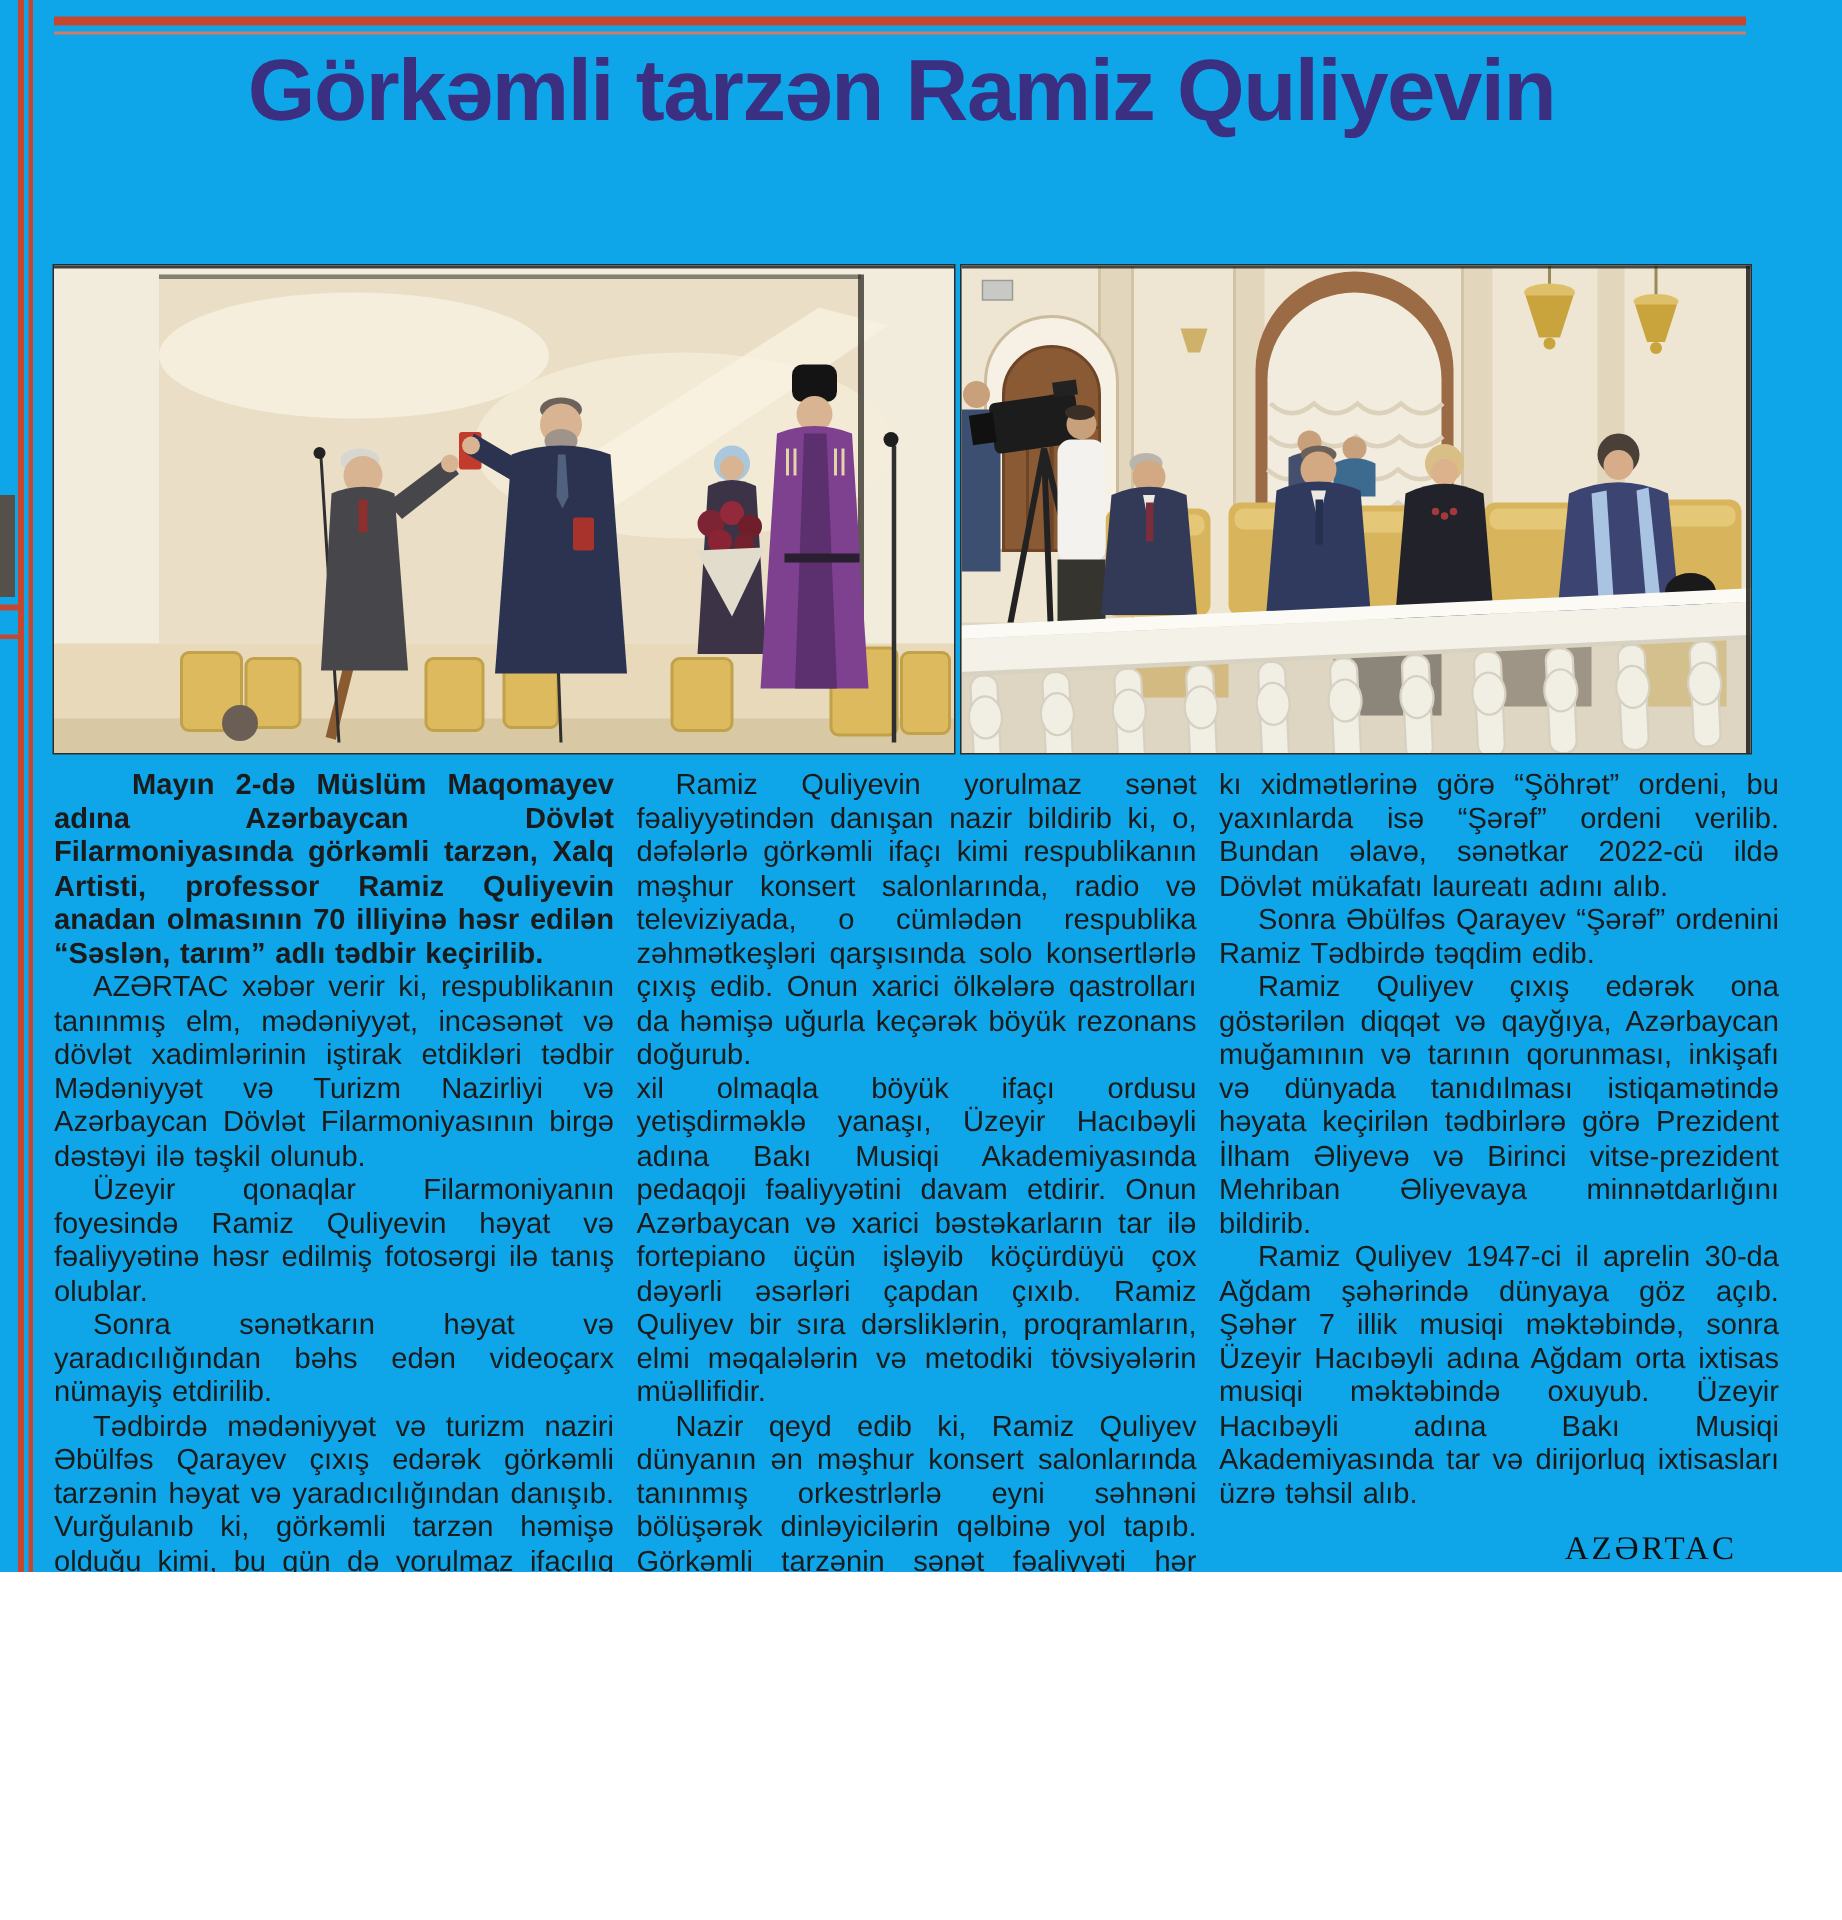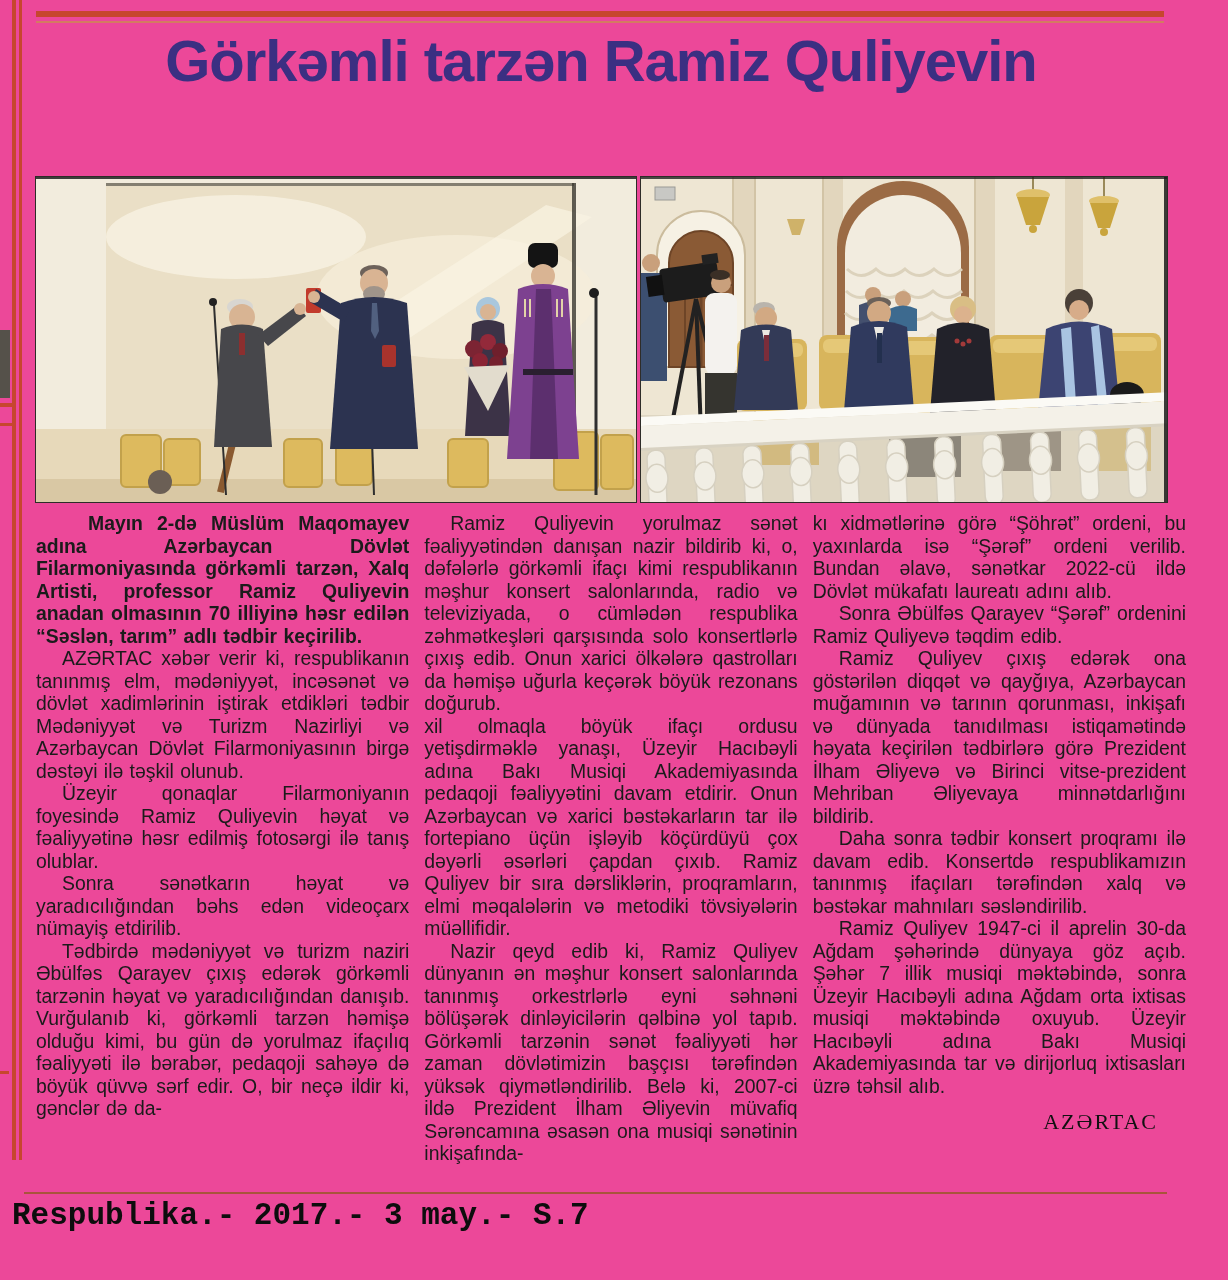--- a/index.html
+++ b/index.html
@@ -3,7 +3,7 @@
 <meta charset="utf-8">
 <style>
   html,body{margin:0;padding:0;background:#ffffff;}
-  .page{position:relative;width:1228px;height:1280px;background:#ec4899;overflow:hidden;
+  .page{position:relative;width:1228px;height:1048px;background:#0ea5e9;overflow:hidden;
         font-family:"Liberation Sans","DejaVu Sans",sans-serif;color:#1b1b1b;}
 
   

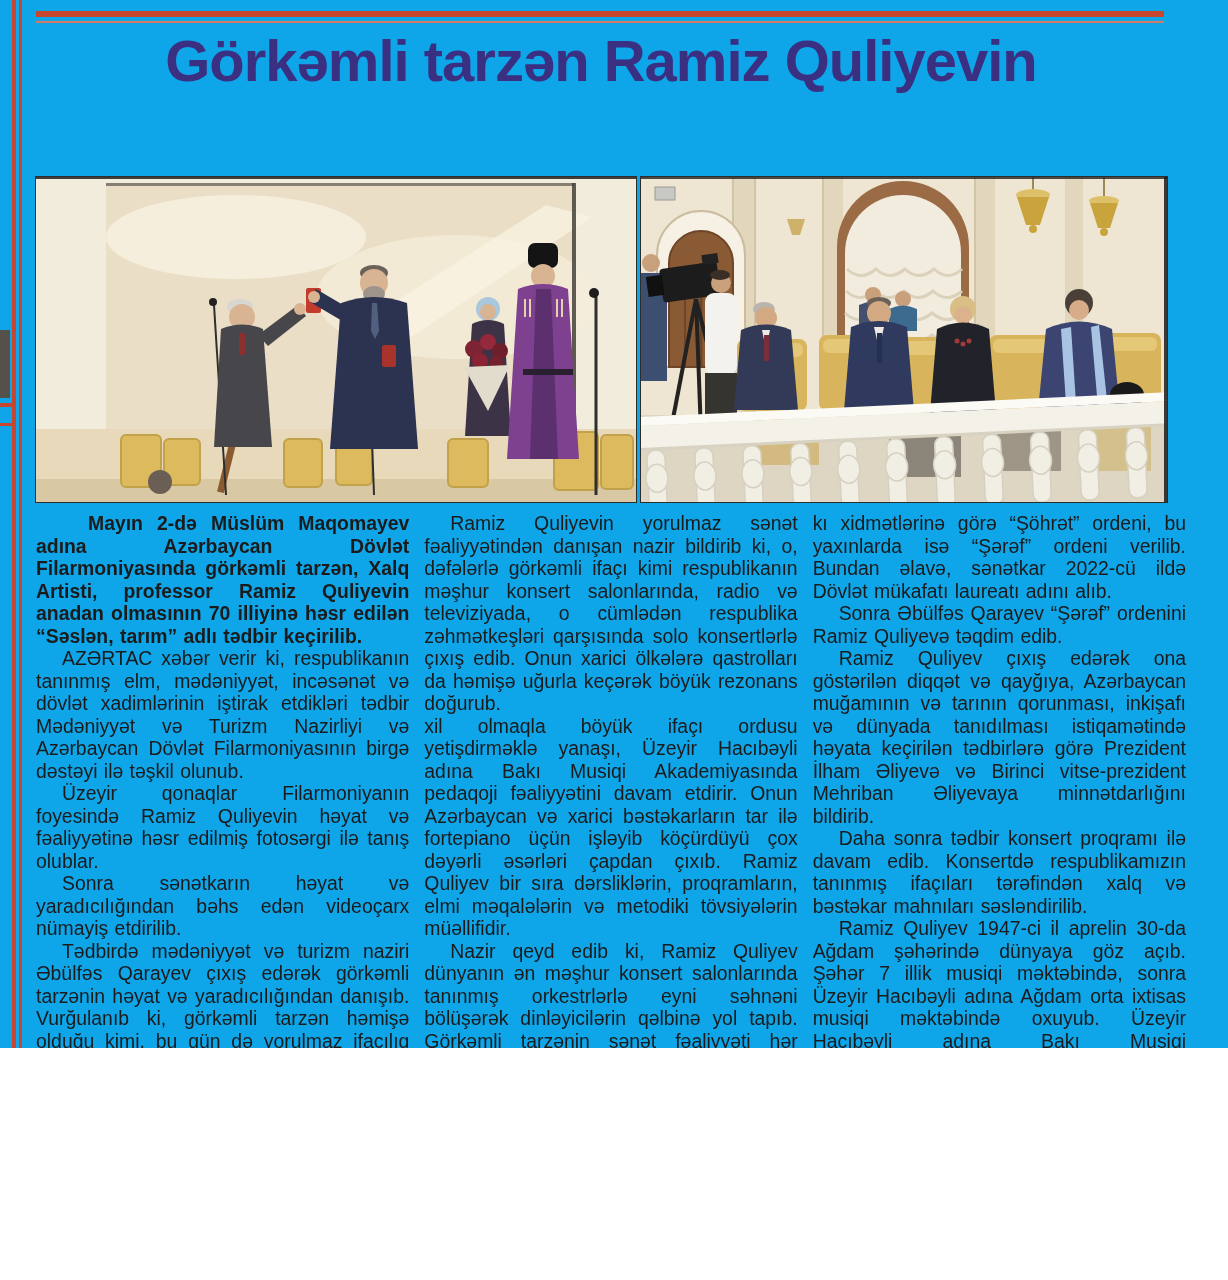--- a/index.html
+++ b/index.html
@@ -343,7 +343,7 @@
     </div>
     <div class="col">
       <p class="para cont">kı xidmətlərinə görə “Şöhrət” ordeni, bu yaxınlarda isə “Şərəf” ordeni verilib. Bundan əlavə, sənətkar 2022-cü ildə Dövlət mükafatı laureatı adını alıb.</p>
-      <p class="para">Sonra Əbülfəs Qarayev “Şərəf” ordenini Ramiz Quliyevə təqdim edib.</p>
+      <p class="para">Sonra Əbülfəs Qarayev “Şərəf” ordenini Ramiz Tədbirdə təqdim edib.</p>
       <p class="para">Ramiz Quliyev çıxış edərək ona göstərilən diqqət və qayğıya, Azərbaycan muğamının və tarının qorunması, inkişafı və dünyada tanıdılması istiqamətində həyata keçirilən tədbirlərə görə Prezident İlham Əliyevə və Birinci vitse-prezident Mehriban Əliyevaya minnətdarlığını bildirib.</p>
       <p class="para">Daha sonra tədbir konsert proqramı ilə davam edib. Konsertdə respublikamızın tanınmış ifaçıları tərəfindən xalq və bəstəkar mahnıları səsləndirilib.</p>
       <p class="para">Ramiz Quliyev 1947-ci il aprelin 30-da Ağdam şəhərində dünyaya göz açıb. Şəhər 7 illik musiqi məktəbində, sonra Üzeyir Hacıbəyli adına Ağdam orta ixtisas musiqi məktəbində oxuyub. Üzeyir Hacıbəyli adına Bakı Musiqi Akademiyasında tar və dirijorluq ixtisasları üzrə təhsil alıb.</p>

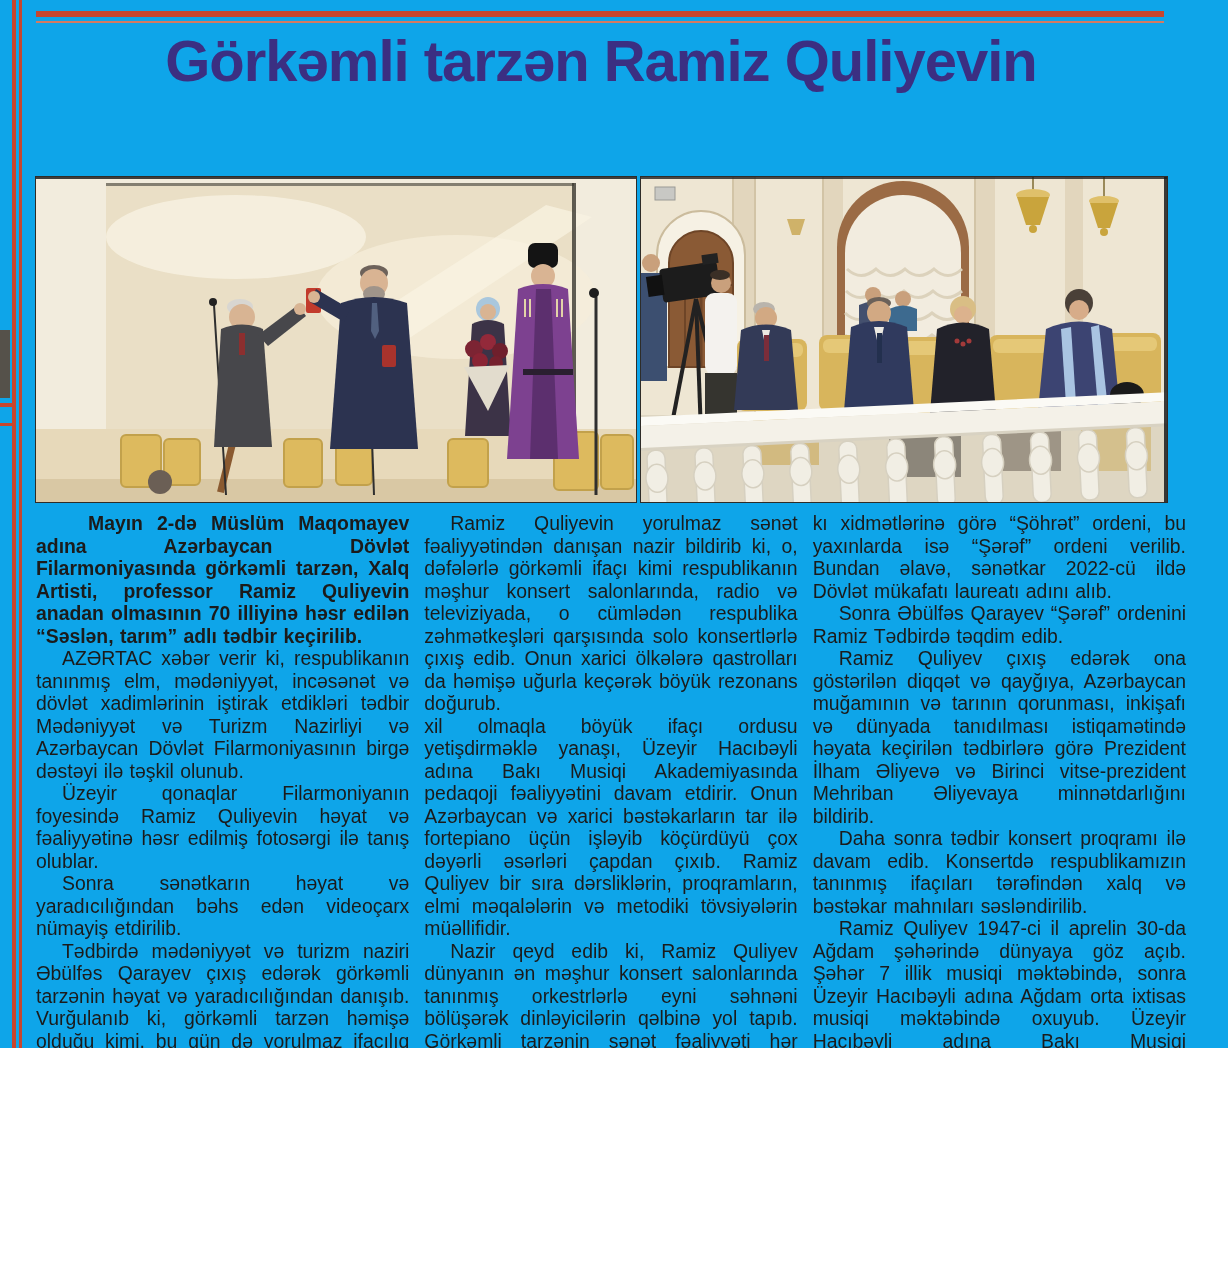--- a/index.html
+++ b/index.html
@@ -345,7 +345,6 @@
       <p class="para cont">kı xidmətlərinə görə “Şöhrət” ordeni, bu yaxınlarda isə “Şərəf” ordeni verilib. Bundan əlavə, sənətkar 2022-cü ildə Dövlət mükafatı laureatı adını alıb.</p>
       <p class="para">Sonra Əbülfəs Qarayev “Şərəf” ordenini Ramiz Tədbirdə təqdim edib.</p>
       <p class="para">Ramiz Quliyev çıxış edərək ona göstərilən diqqət və qayğıya, Azərbaycan muğamının və tarının qorunması, inkişafı və dünyada tanıdılması istiqamətində həyata keçirilən tədbirlərə görə Prezident İlham Əliyevə və Birinci vitse-prezident Mehriban Əliyevaya minnətdarlığını bildirib.</p>
-      <p class="para">Daha sonra tədbir konsert proqramı ilə davam edib. Konsertdə respublikamızın tanınmış ifaçıları tərəfindən xalq və bəstəkar mahnıları səsləndirilib.</p>
       <p class="para">Ramiz Quliyev 1947-ci il aprelin 30-da Ağdam şəhərində dünyaya göz açıb. Şəhər 7 illik musiqi məktəbində, sonra Üzeyir Hacıbəyli adına Ağdam orta ixtisas musiqi məktəbində oxuyub. Üzeyir Hacıbəyli adına Bakı Musiqi Akademiyasında tar və dirijorluq ixtisasları üzrə təhsil alıb.</p>
       <p class="para signature">AZƏRTAC</p>
     </div>

